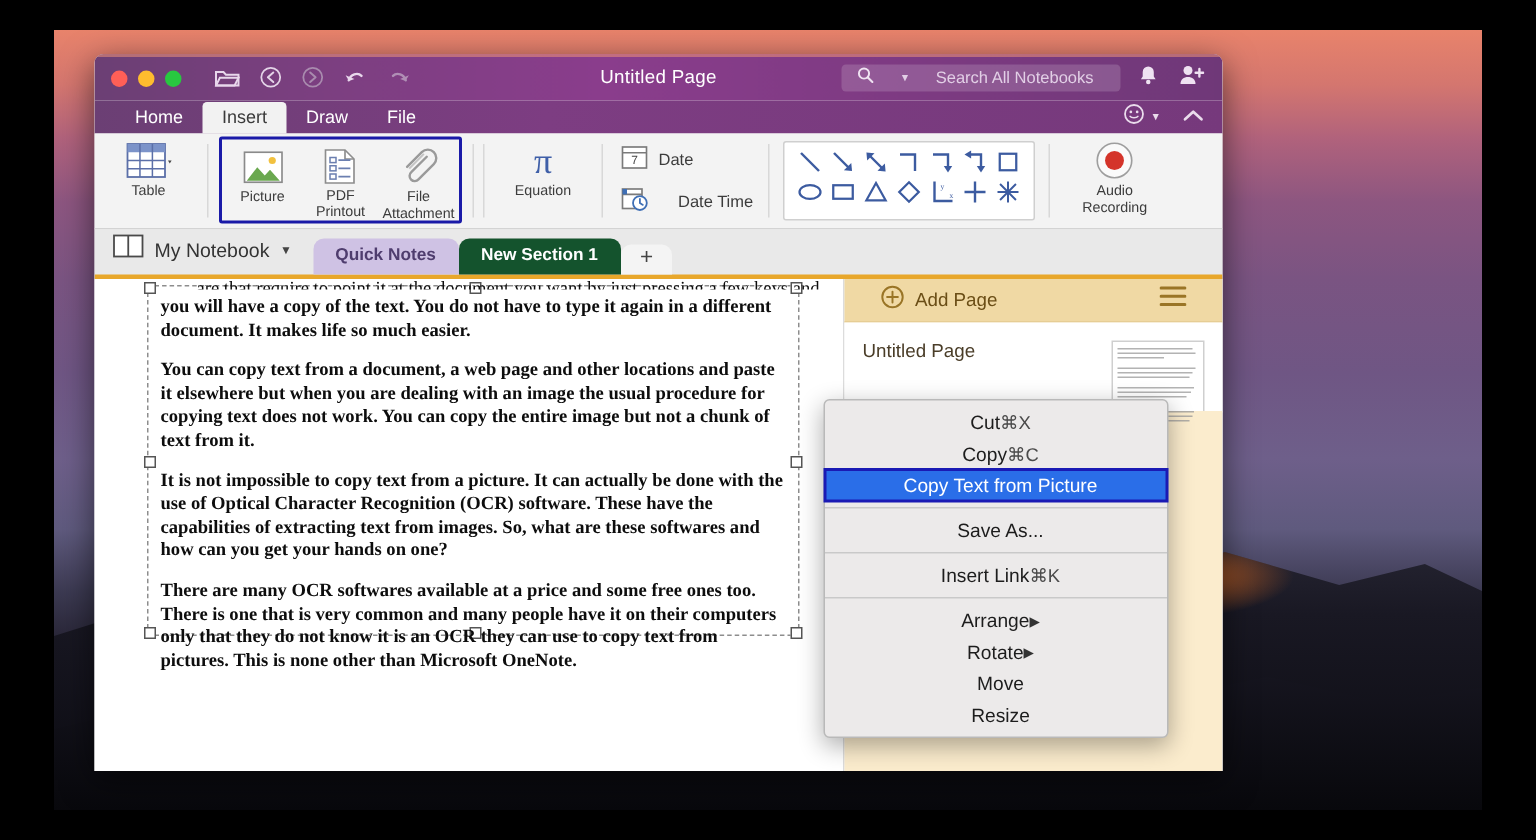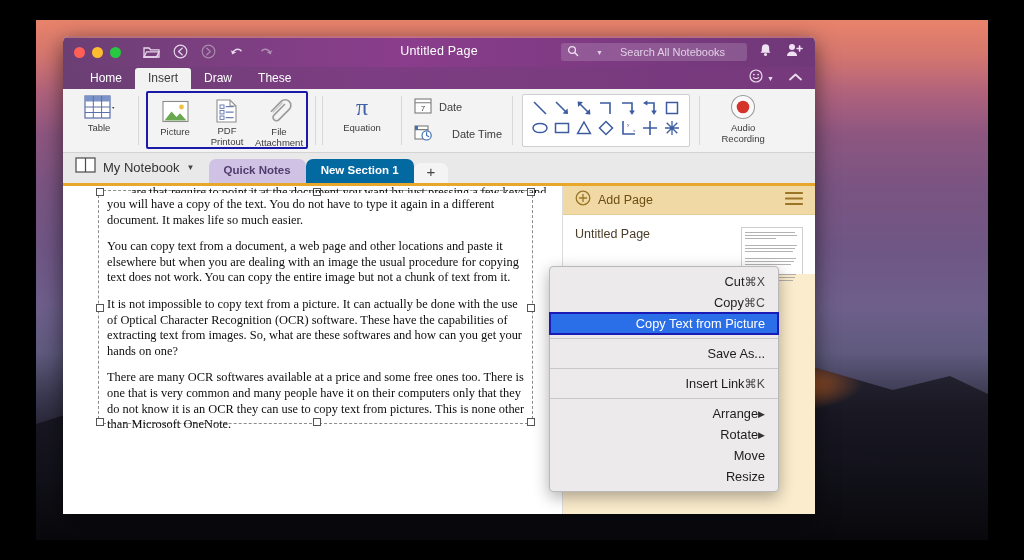--- a/index.html
+++ b/index.html
@@ -71,7 +71,7 @@
   .searchbox{
     position:absolute;right:68px;top:5px;width:186px;height:18px;
     background:rgba(255,255,255,.16);border-radius:3px;
-    display:flex;align-items:center;padding:0 6px;box-sizing:border-box;gap:17px;
+    display:flex;align-items:center;padding:0 18px;box-sizing:border-box;gap:17px;justify-content:flex-end;
   }
   .searchbox .ph{color:#e2cfe6;font-size:11px;white-space:nowrap;}
   .tb-right{position:absolute;right:12px;top:5px;display:flex;gap:14px;align-items:center;}

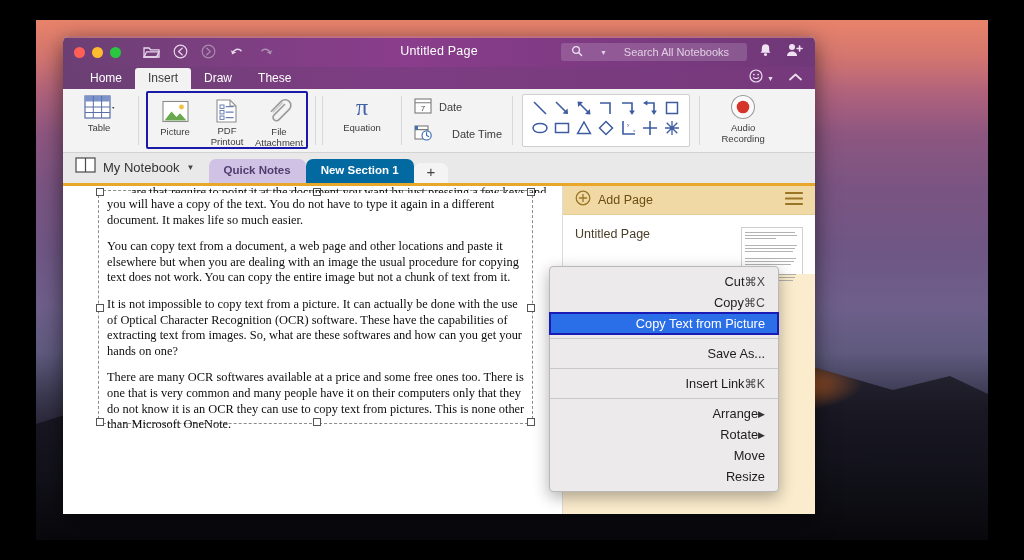--- a/index.html
+++ b/index.html
@@ -270,7 +270,7 @@
       <div class="rtab">Home</div>
       <div class="rtab active">Insert</div>
       <div class="rtab">Draw</div>
-      <div class="rtab">These</div>
+      <div class="rtab">File</div>
       <div class="tb-right2">
         <span>
           <svg width="14" height="14" viewBox="0 0 14 14">

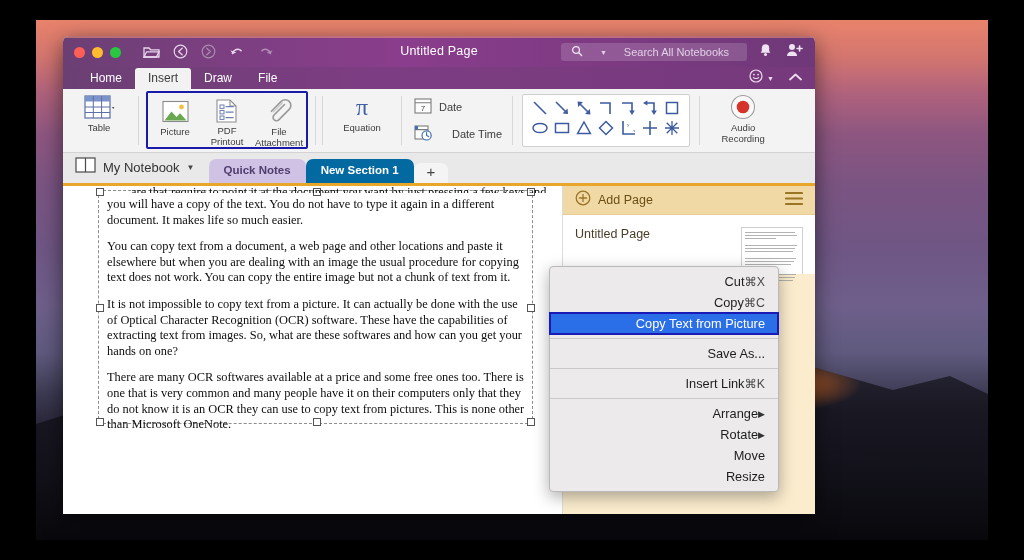--- a/index.html
+++ b/index.html
@@ -124,7 +124,7 @@
     border-radius:7px 7px 0 0;line-height:13px;
   }
   .sectab.quick{background:#cfc2e4;color:#4f3d6e;}
-  .sectab.active{background:#0369a1;color:#fff;}
+  .sectab.active{background:#14532d;color:#fff;}
   .sectab.plus{background:#f4f4f4;color:#444;font-size:15px;font-weight:normal;padding:2px 13px 5px 13px;}
 
   

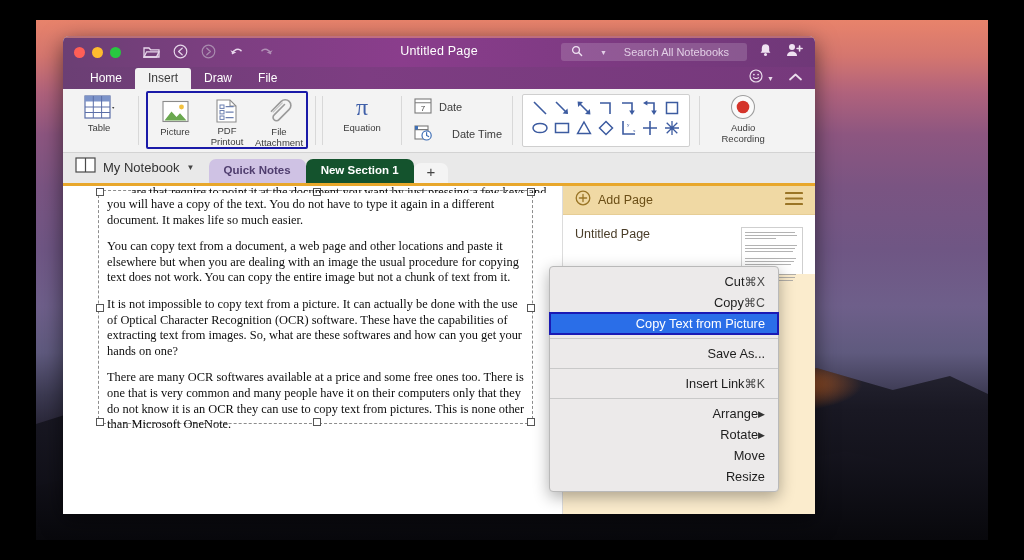--- a/index.html
+++ b/index.html
@@ -140,7 +140,7 @@
   }
   .bodytext{
     position:absolute;left:44px;top:6px;width:420px;
-    font-family:"Liberation Serif", serif;font-size:12.4px;line-height:15.6px;color:#0d0d0d;
+    font-family:"Liberation Serif", serif;font-size:12.4px;line-height:15.6px;color:#0d0d0d;font-weight:bold;
   }
   .bodytext p{margin:0 0 11px 0;}
   .cutline{

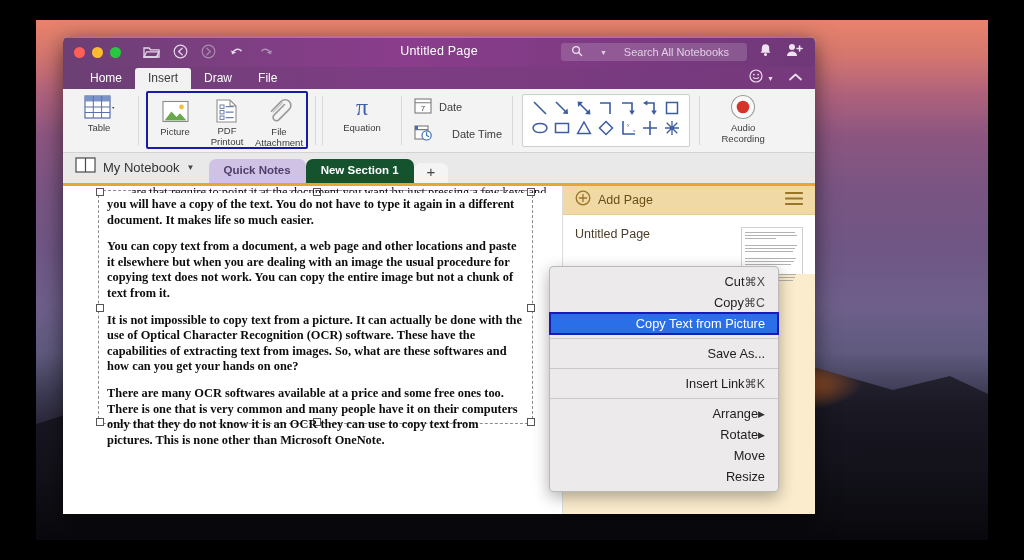--- a/index.html
+++ b/index.html
@@ -152,7 +152,7 @@
   .pagepanel{width:252px;background:#fff;border-left:1px solid #dcdcdc;position:relative;}
   .addpage{
     height:28px;background:#f0d9a4;display:flex;align-items:center;
-    padding:0 12px;justify-content:space-between;border-bottom:1px solid #e6cd95;
+    padding:0 24px;justify-content:space-between;border-bottom:1px solid #e6cd95;
   }
   .addpage .lbl{font-size:12.5px;color:#6b4e16;margin-left:7px;}
   .addpage .left{display:flex;align-items:center;}

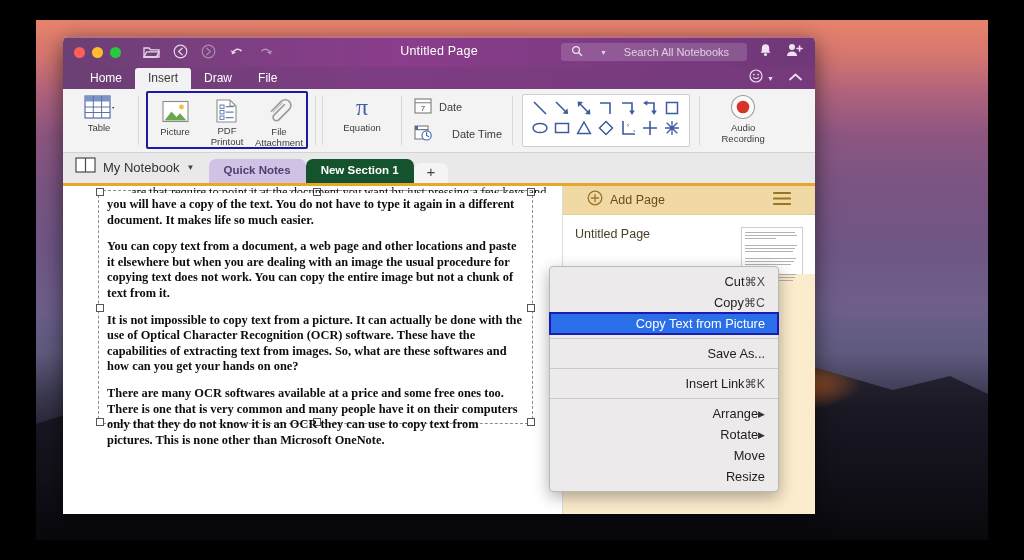--- a/index.html
+++ b/index.html
@@ -176,7 +176,7 @@
     z-index:40;
   }
   .mi{
-    display:flex;justify-content:flex-end;align-items:center;
+    display:flex;justify-content:center;align-items:center;
     padding:2.5px 13px 2.5px 19px;line-height:16px;white-space:nowrap;
   }
   .mi .key{color:#4a4a4a;font-size:12.3px;}

